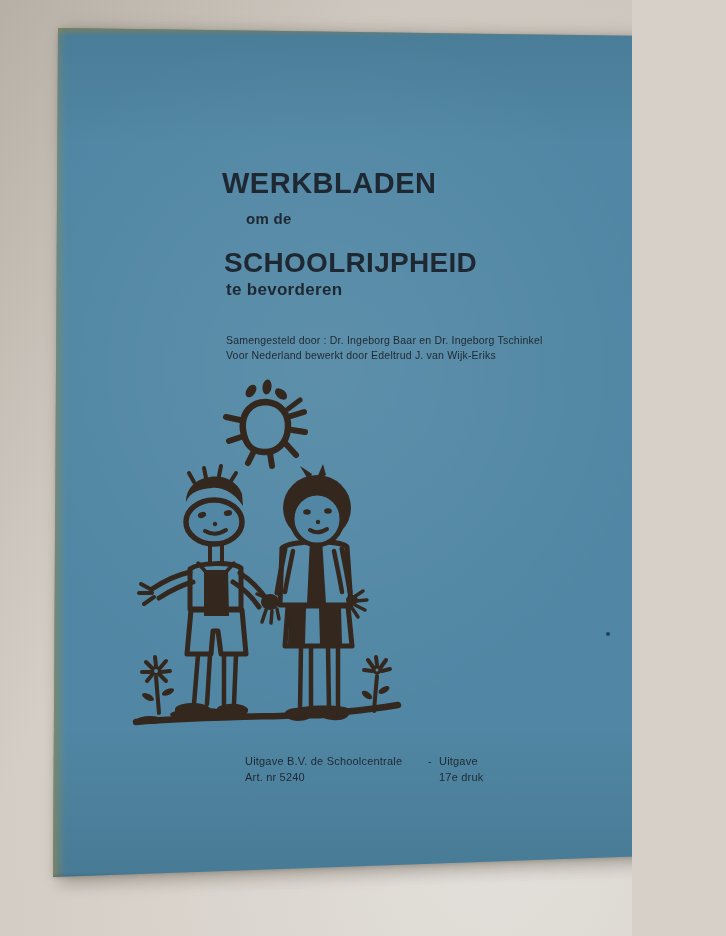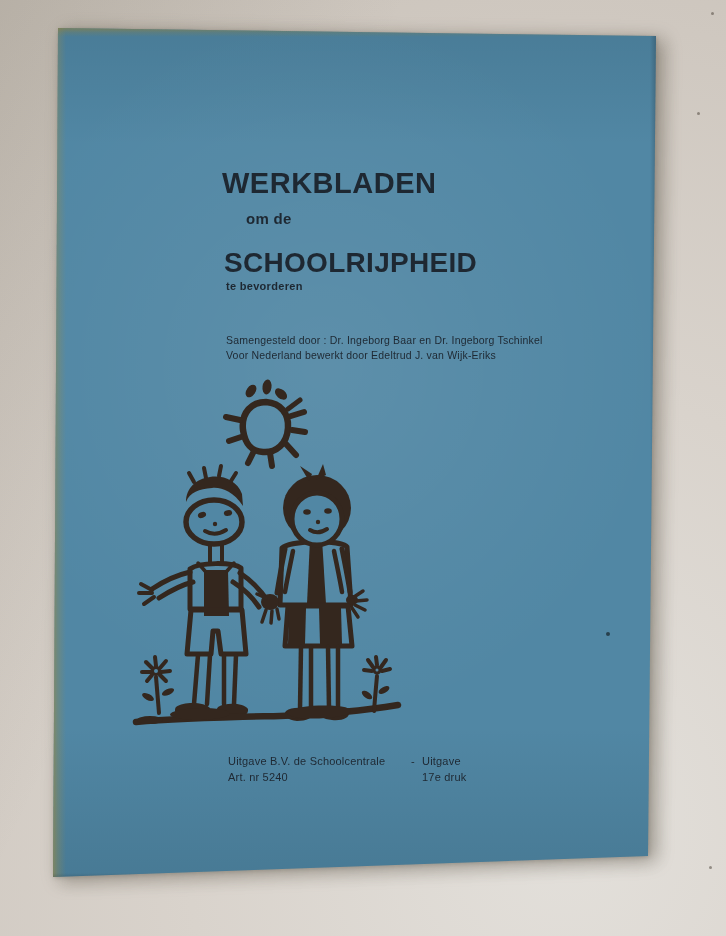--- a/index.html
+++ b/index.html
@@ -17,7 +17,7 @@
     background:#d6d0c9;
   }
   .photo{
-    position:relative;width:726px;height:936px;overflow:hidden;
+    position:relative;width:632px;height:936px;overflow:hidden;
     background:
       linear-gradient(115deg, rgba(95,88,74,0.16), rgba(95,88,74,0) 35%),
       radial-gradient(125% 110% at 78% 88%, var(--surface-hi) 0%, #d9d3cc 42%, #cfc8c0 78%, var(--surface-lo) 100%);

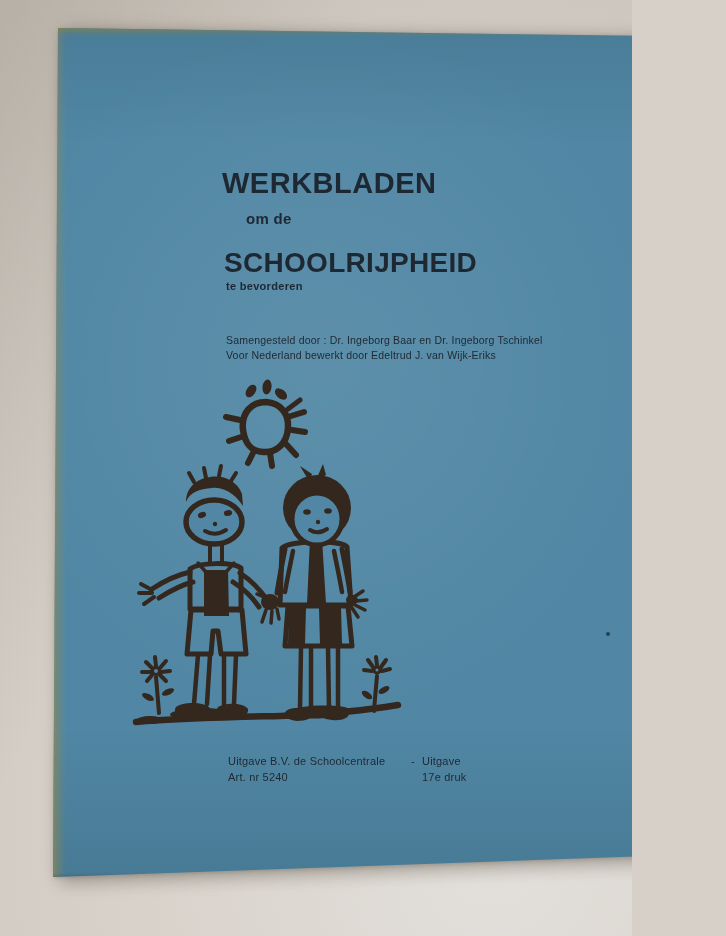--- a/index.html
+++ b/index.html
@@ -50,7 +50,7 @@
   .t1{left:172px;top:143px;}
   .t2{left:176px;top:184px;font-weight:700;font-size:15px;letter-spacing:0.3px;margin-left:20px;}
   .t3{left:174px;top:223px;font-size:28px;letter-spacing:0.3px;}
-  .t4{left:176px;top:254px;font-weight:700;font-size:11px;letter-spacing:0.3px;}
+  .t4{left:176px;top:254px;font-weight:700;font-size:17px;letter-spacing:0.3px;}
   .credits{left:176px;top:307px;font-size:10.5px;line-height:14.5px;letter-spacing:0.2px;font-weight:400;}
   .illustration{position:absolute;left:70px;top:352px;width:290px;height:368px;color:var(--ink);}
   .imprint{left:178px;top:727px;font-size:11px;line-height:16px;letter-spacing:0.2px;display:flex;}

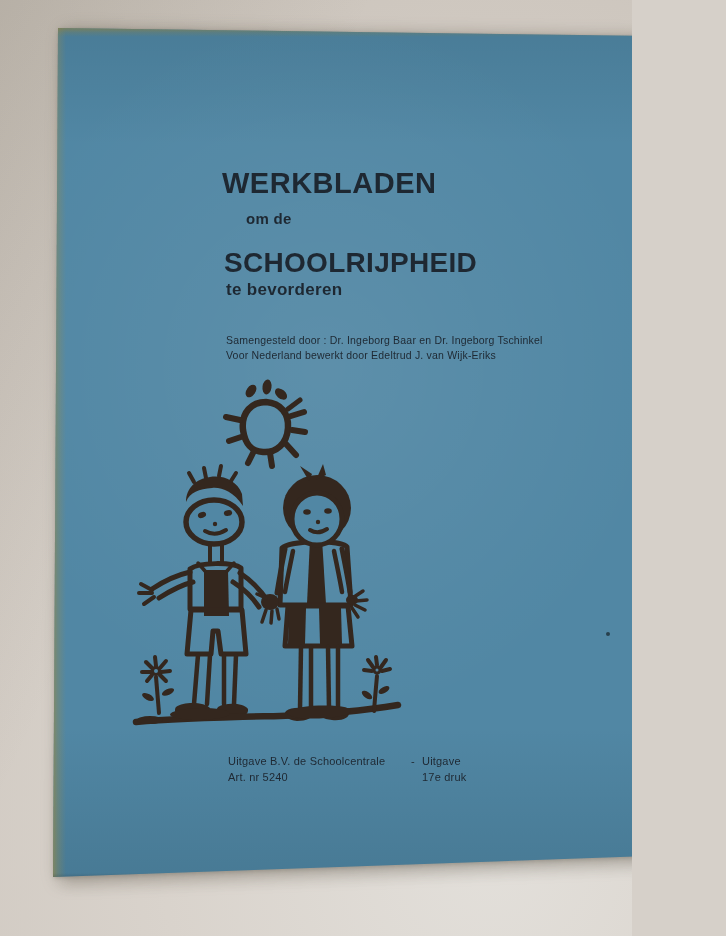--- a/index.html
+++ b/index.html
@@ -53,7 +53,7 @@
   .t4{left:176px;top:254px;font-weight:700;font-size:17px;letter-spacing:0.3px;}
   .credits{left:176px;top:307px;font-size:10.5px;line-height:14.5px;letter-spacing:0.2px;font-weight:400;}
   .illustration{position:absolute;left:70px;top:352px;width:290px;height:368px;color:var(--ink);}
-  .imprint{left:178px;top:727px;font-size:11px;line-height:16px;letter-spacing:0.2px;display:flex;}
+  .imprint{left:195px;top:727px;font-size:11px;line-height:16px;letter-spacing:0.2px;display:flex;}
   .imprint .col-left{width:176px;}
   .imprint .col-dash{width:18px;text-align:center;}
   .imprint .col-right{width:70px;}

